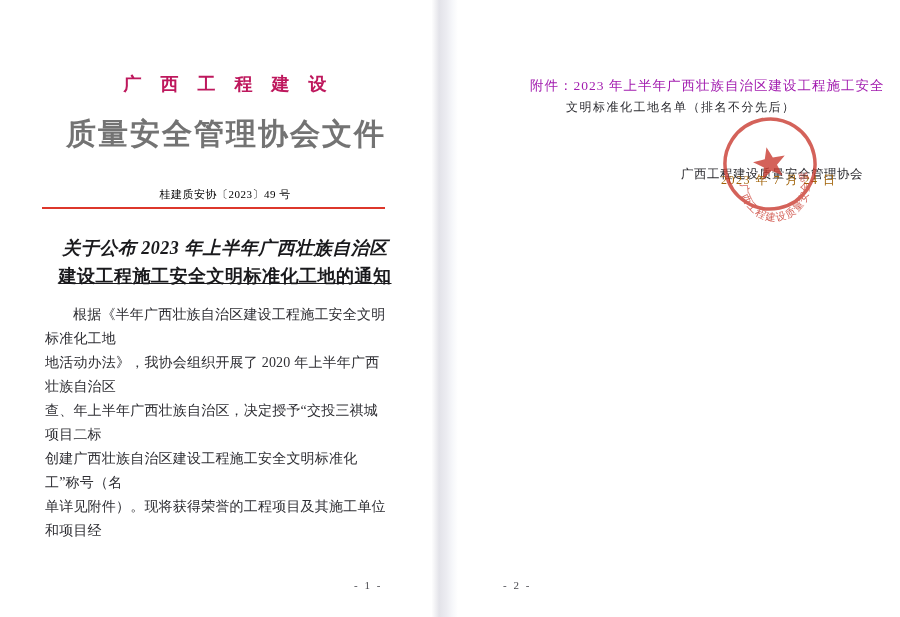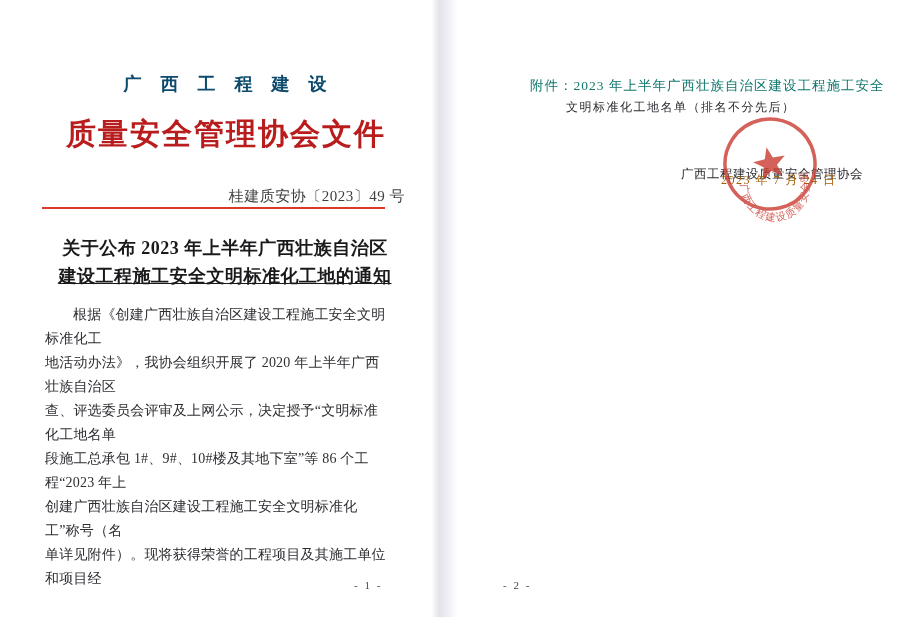--- a/index.html
+++ b/index.html
@@ -18,7 +18,7 @@
   
   .p1-center{left:45px;width:360px;text-align:center;}
   .letterhead1{
-    top:72px;color:#0c4a6e;font-size:18px;font-weight:600;
+    top:72px;color:#be185d;font-size:18px;font-weight:600;
     letter-spacing:19px;text-indent:19px;font-family:Liberation Serif, serif;
   }
   .letterhead2{

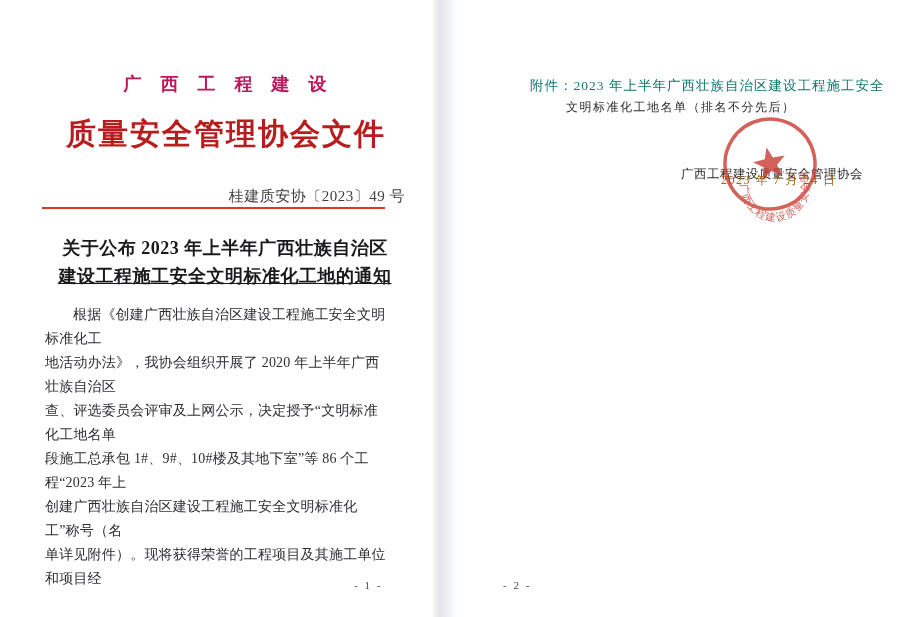--- a/index.html
+++ b/index.html
@@ -40,7 +40,7 @@
   .pn1{left:354px;top:579px;}
   .pn2{left:503px;top:579px;}
   
-  .att1{left:530px;top:77px;font-size:13.5px;letter-spacing:1px;color:#0f766e;}
+  .att1{left:530px;top:77px;font-size:13.5px;letter-spacing:1px;color:#a21caf;}
   .att2{left:566px;top:99px;font-size:12px;letter-spacing:1.5px;color:#2c2c31;}
   .sig-org{left:681px;top:166px;font-size:12.5px;color:#2c2c31;letter-spacing:0.5px;}
   .sig-date{left:721px;top:172px;font-size:12px;color:#a16207;letter-spacing:1.5px;}

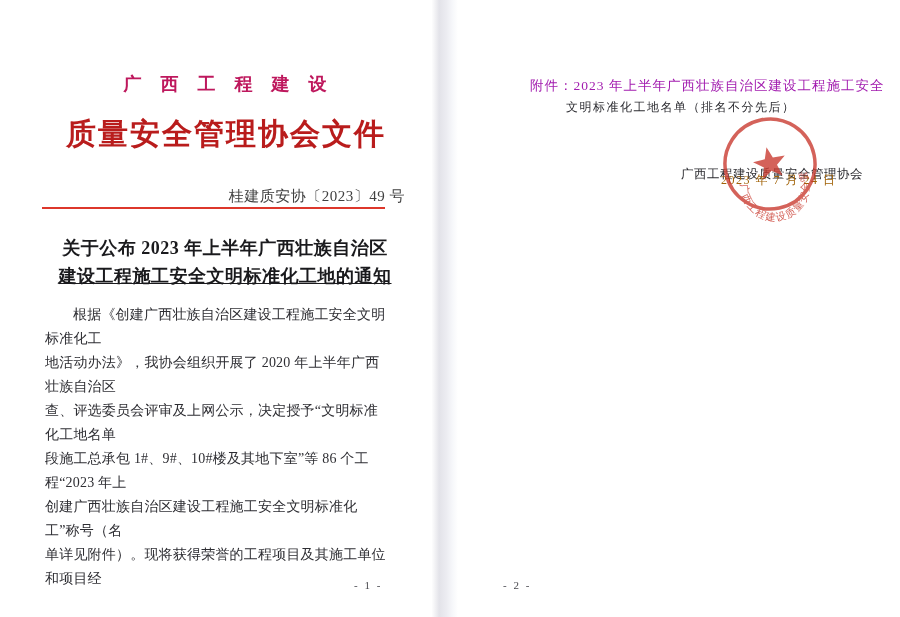--- a/index.html
+++ b/index.html
@@ -22,7 +22,7 @@
     letter-spacing:19px;text-indent:19px;font-family:Liberation Serif, serif;
   }
   .letterhead2{
-    top:114px;color:#b91c1c;font-size:30px;font-weight:700;
+    top:114px;color:#737373;font-size:30px;font-weight:700;
     letter-spacing:2px;text-indent:2px;
   }
   .docnum{top:187px;font-size:15px;color:#404040;letter-spacing:0.5px;text-align:right;}

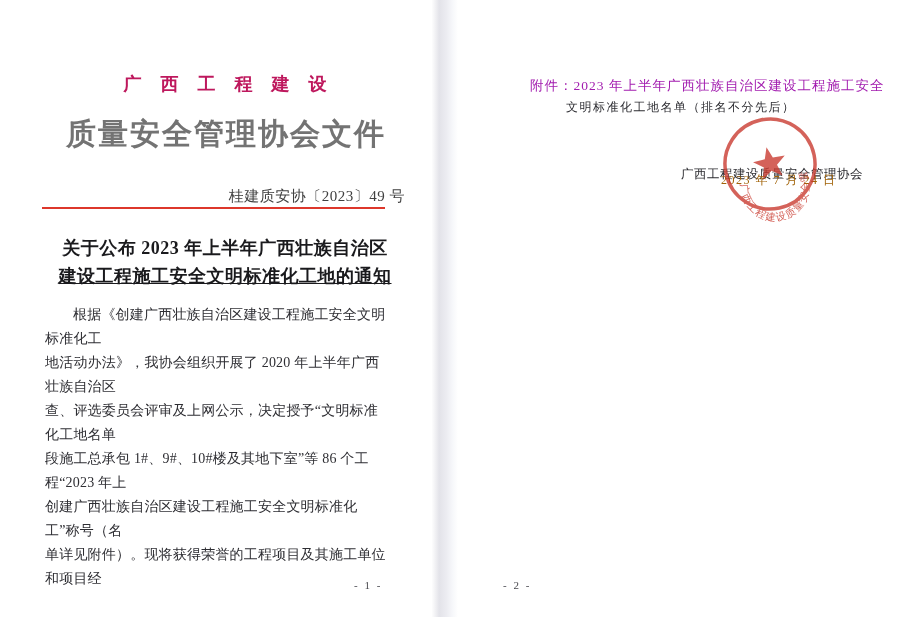--- a/index.html
+++ b/index.html
@@ -25,7 +25,7 @@
     top:114px;color:#737373;font-size:30px;font-weight:700;
     letter-spacing:2px;text-indent:2px;
   }
-  .docnum{top:187px;font-size:15px;color:#404040;letter-spacing:0.5px;text-align:right;}
+  .docnum{top:187px;font-size:11px;color:#000000;letter-spacing:0.5px;}
   .red-rule{left:42px;top:207px;width:343px;height:2px;background:#dd372b;}
   .title-line{font-size:18px;font-weight:700;color:#1a1a1d;letter-spacing:0.5px;}
   .title1{top:236px;}

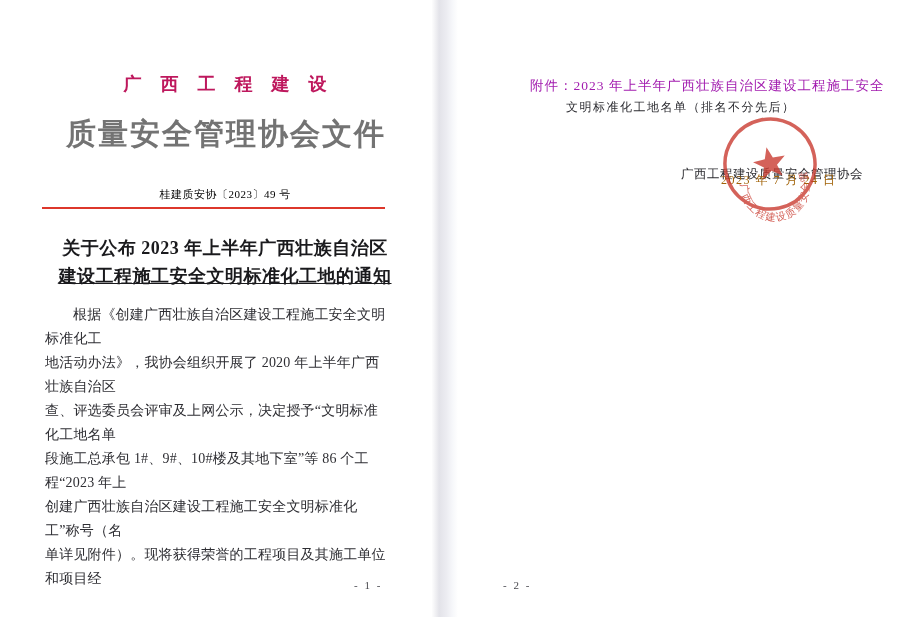--- a/index.html
+++ b/index.html
@@ -28,7 +28,7 @@
   .docnum{top:187px;font-size:11px;color:#000000;letter-spacing:0.5px;}
   .red-rule{left:42px;top:207px;width:343px;height:2px;background:#dd372b;}
   .title-line{font-size:18px;font-weight:700;color:#1a1a1d;letter-spacing:0.5px;}
-  .title1{top:236px;}
+  .title1{top:236px;font-style:italic;}
   .title2{top:264px;text-decoration:underline;}
   .bodyblock{
     left:45px;top:303px;width:346px;

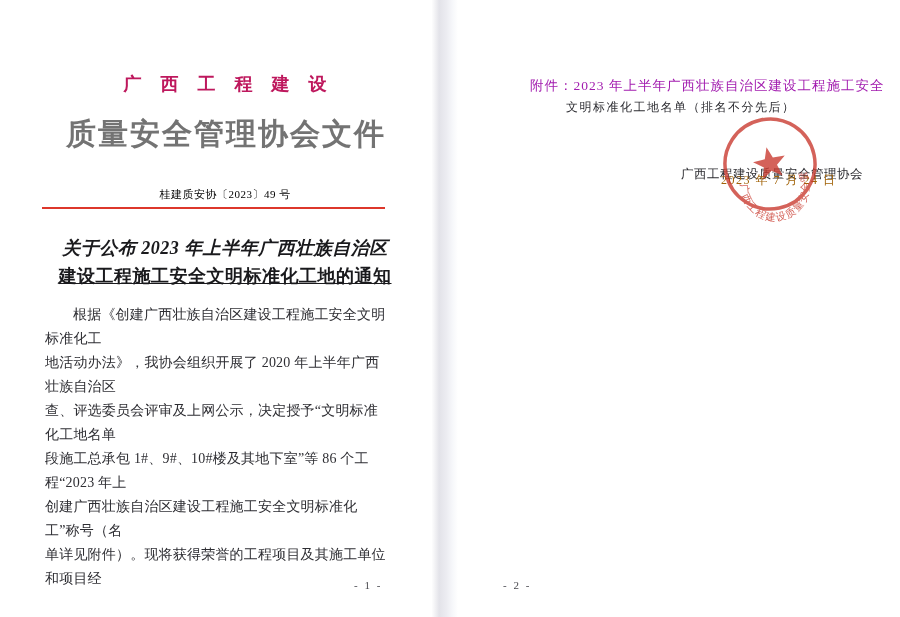--- a/index.html
+++ b/index.html
@@ -61,7 +61,7 @@
   <div class="abs p1-center title-line title2">建设工程施工安全文明标准化工地的通知</div>
 
   <div class="abs bodyblock">
-    <div class="indent">根据《创建广西壮族自治区建设工程施工安全文明标准化工</div>
+    <div class="indent">根据《半年广西壮族自治区建设工程施工安全文明标准化工地</div>
     <div>地活动办法》，我协会组织开展了 2020 年上半年广西壮族自治区</div>
     <div>查、评选委员会评审及上网公示，决定授予“文明标准化工地名单</div>
     <div>段施工总承包 1#、9#、10#楼及其地下室”等 86 个工程“2023 年上</div>

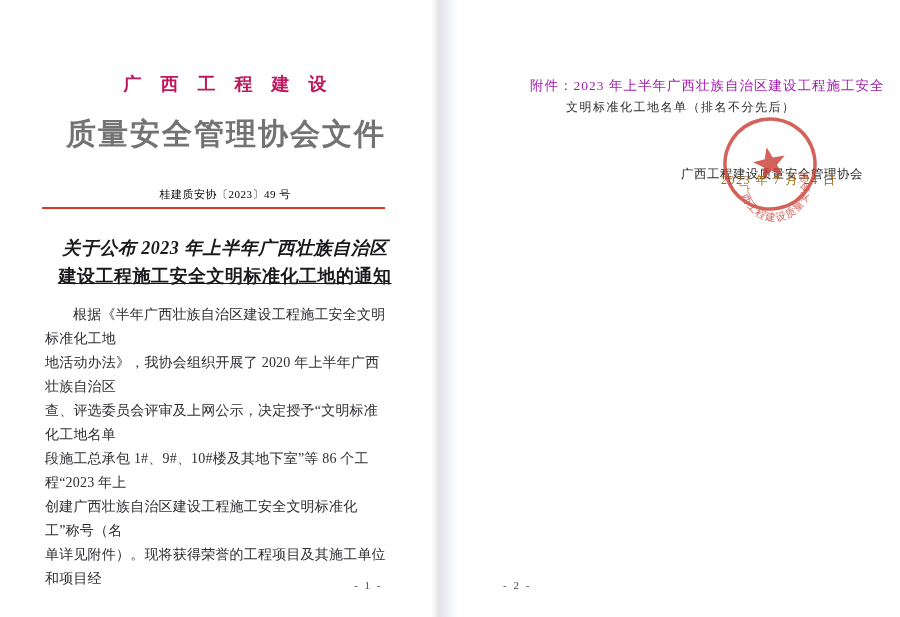--- a/index.html
+++ b/index.html
@@ -63,7 +63,7 @@
   <div class="abs bodyblock">
     <div class="indent">根据《半年广西壮族自治区建设工程施工安全文明标准化工地</div>
     <div>地活动办法》，我协会组织开展了 2020 年上半年广西壮族自治区</div>
-    <div>查、评选委员会评审及上网公示，决定授予“文明标准化工地名单</div>
+    <div>查、年上半年广西壮族自治区，决定授予“交投三祺城项目二标</div>
     <div>段施工总承包 1#、9#、10#楼及其地下室”等 86 个工程“2023 年上</div>
     <div>创建广西壮族自治区建设工程施工安全文明标准化工”称号（名</div>
     <div>单详见附件）。现将获得荣誉的工程项目及其施工单位和项目经</div>

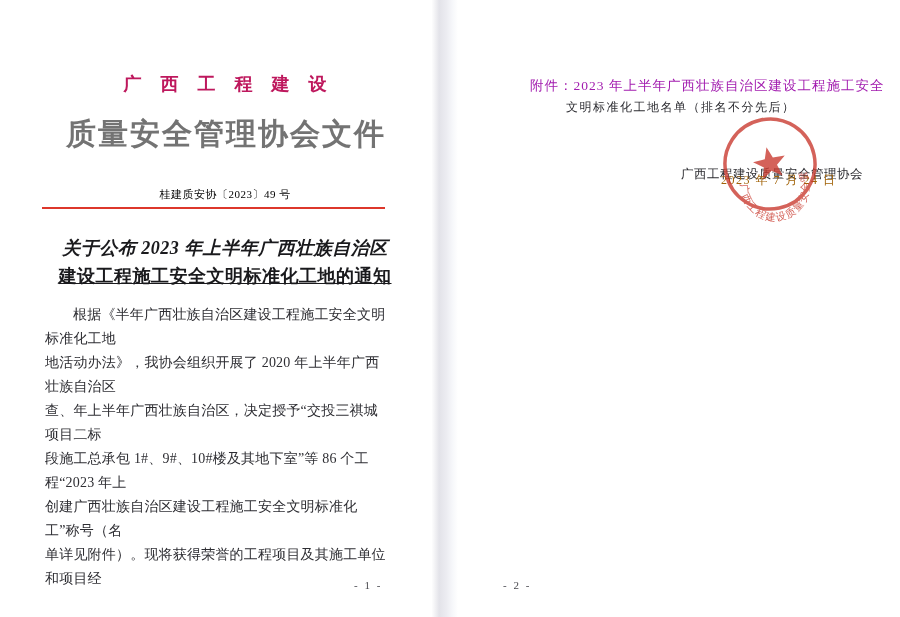--- a/index.html
+++ b/index.html
@@ -64,7 +64,6 @@
     <div class="indent">根据《半年广西壮族自治区建设工程施工安全文明标准化工地</div>
     <div>地活动办法》，我协会组织开展了 2020 年上半年广西壮族自治区</div>
     <div>查、年上半年广西壮族自治区，决定授予“交投三祺城项目二标</div>
-    <div>段施工总承包 1#、9#、10#楼及其地下室”等 86 个工程“2023 年上</div>
     <div>创建广西壮族自治区建设工程施工安全文明标准化工”称号（名</div>
     <div>单详见附件）。现将获得荣誉的工程项目及其施工单位和项目经</div>
 

